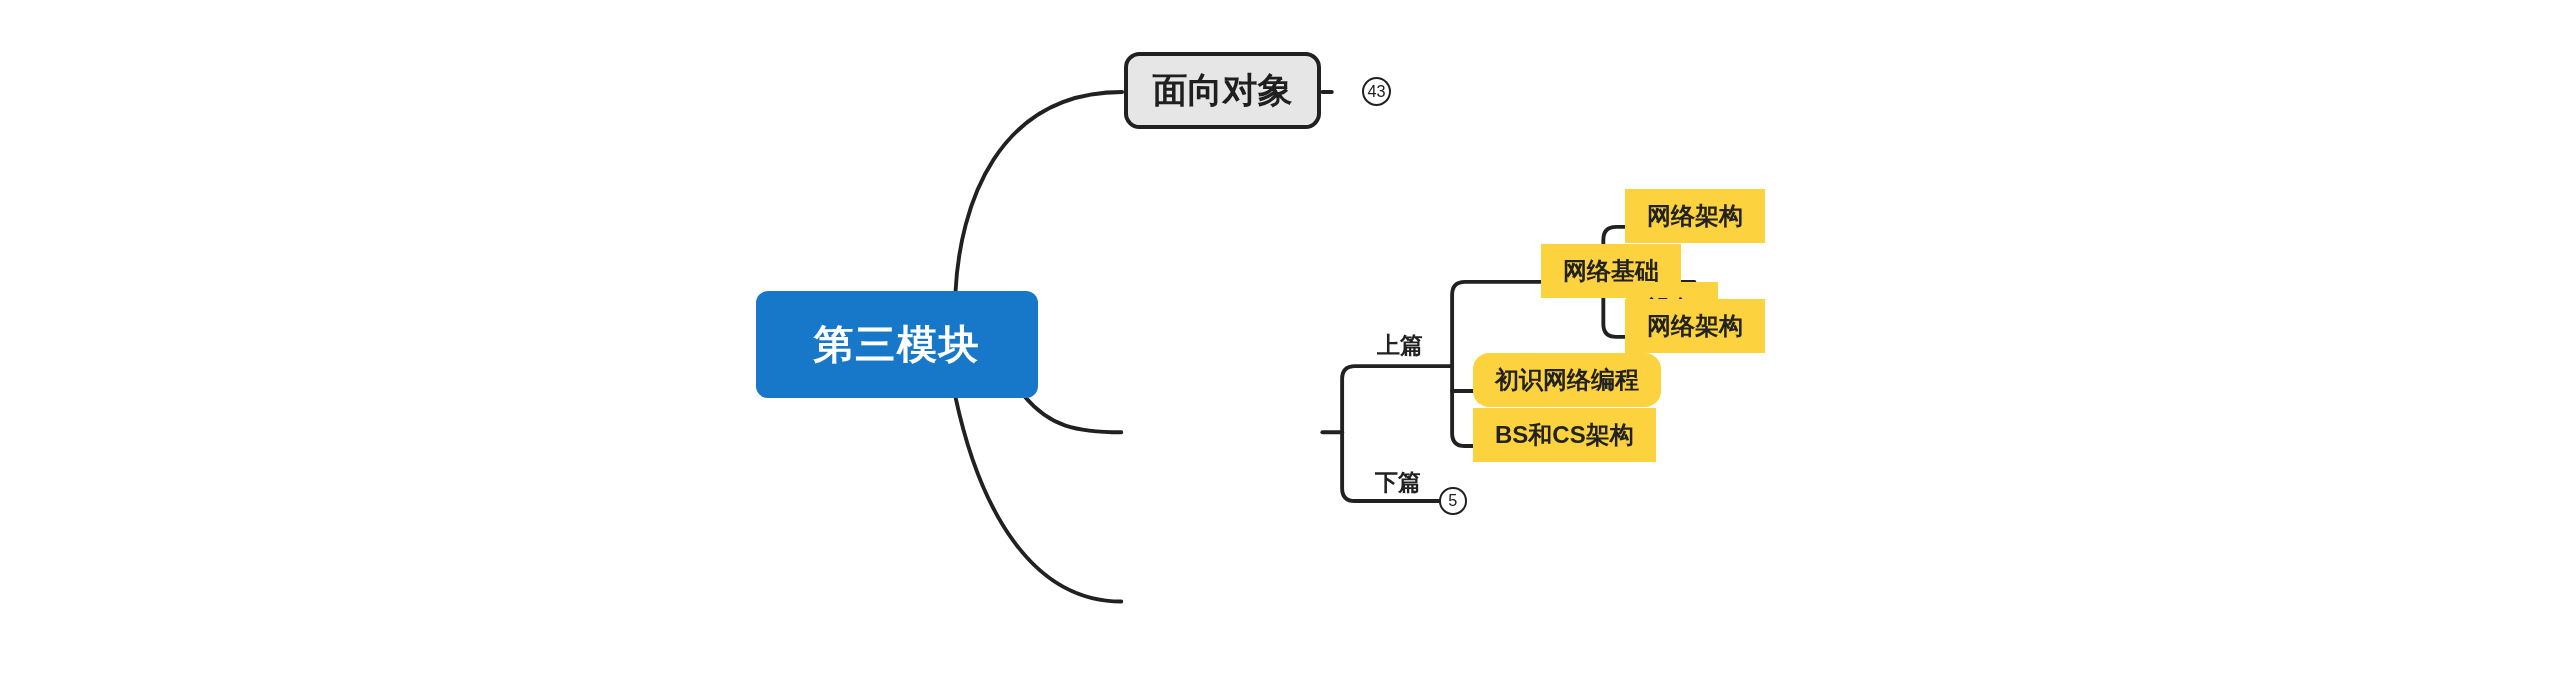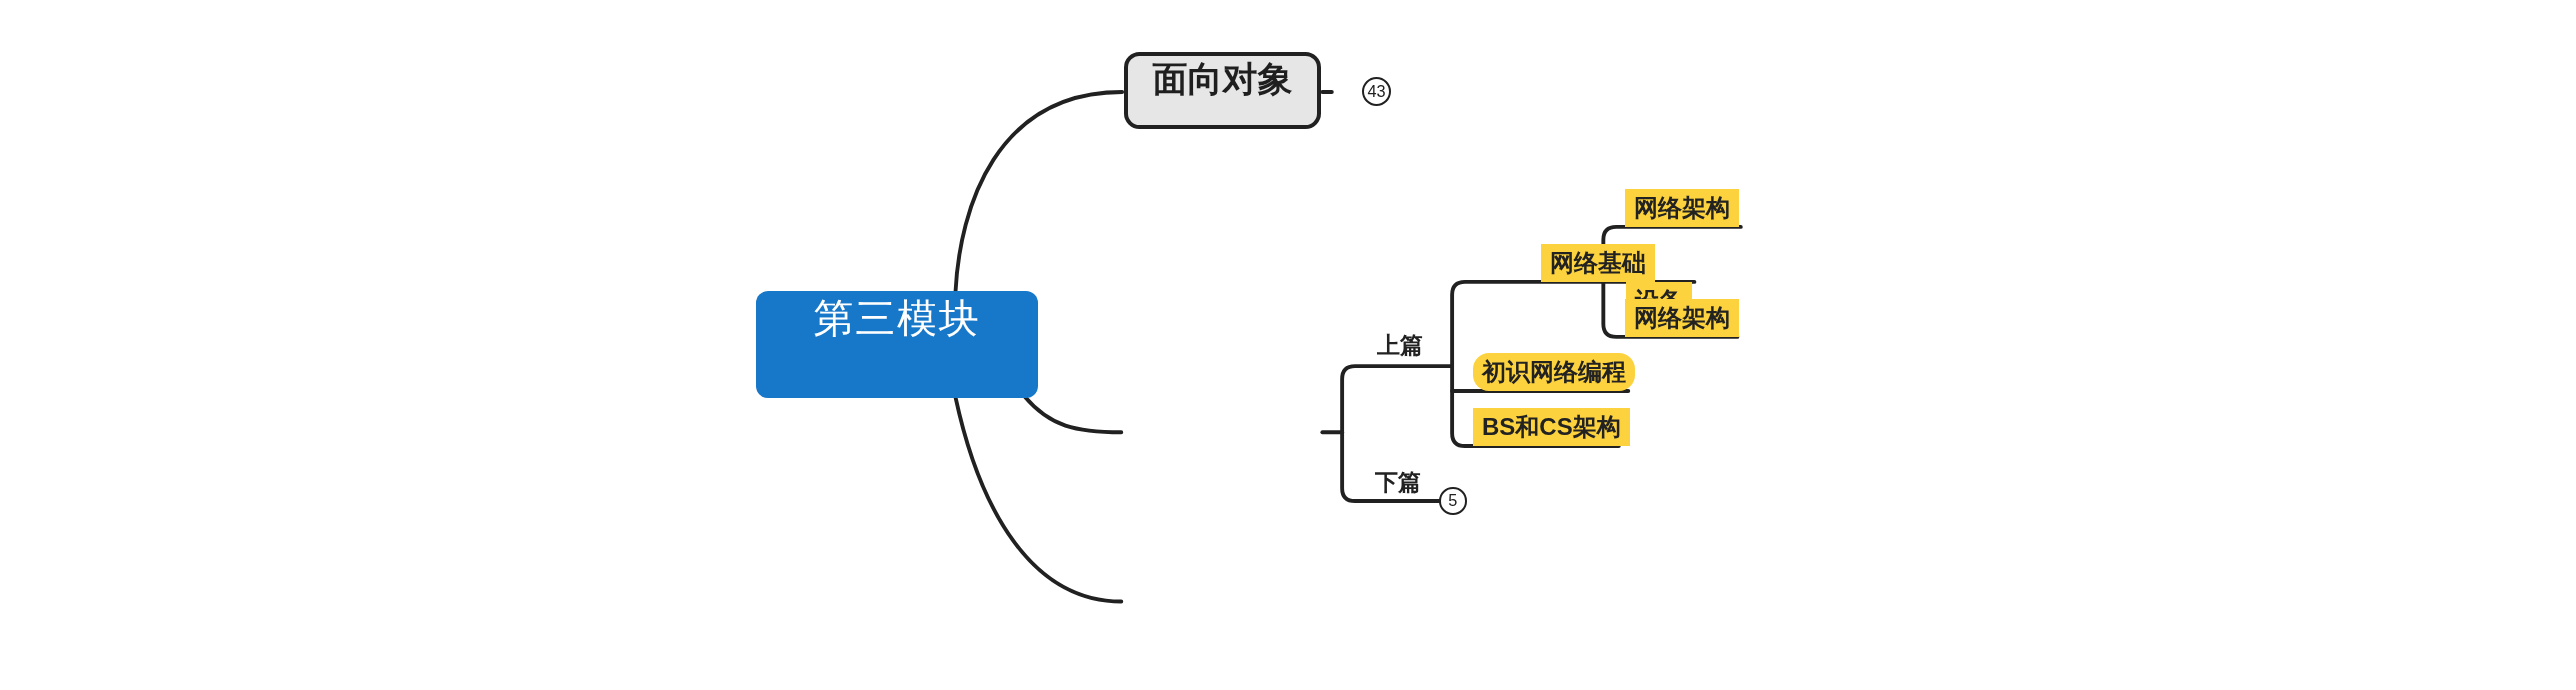--- a/index.html
+++ b/index.html
@@ -31,7 +31,7 @@
   .node {
     position: absolute;
     display: flex;
-    align-items: flex-start;
+    align-items: center;
     justify-content: center;
     box-sizing: border-box;
     white-space: nowrap;

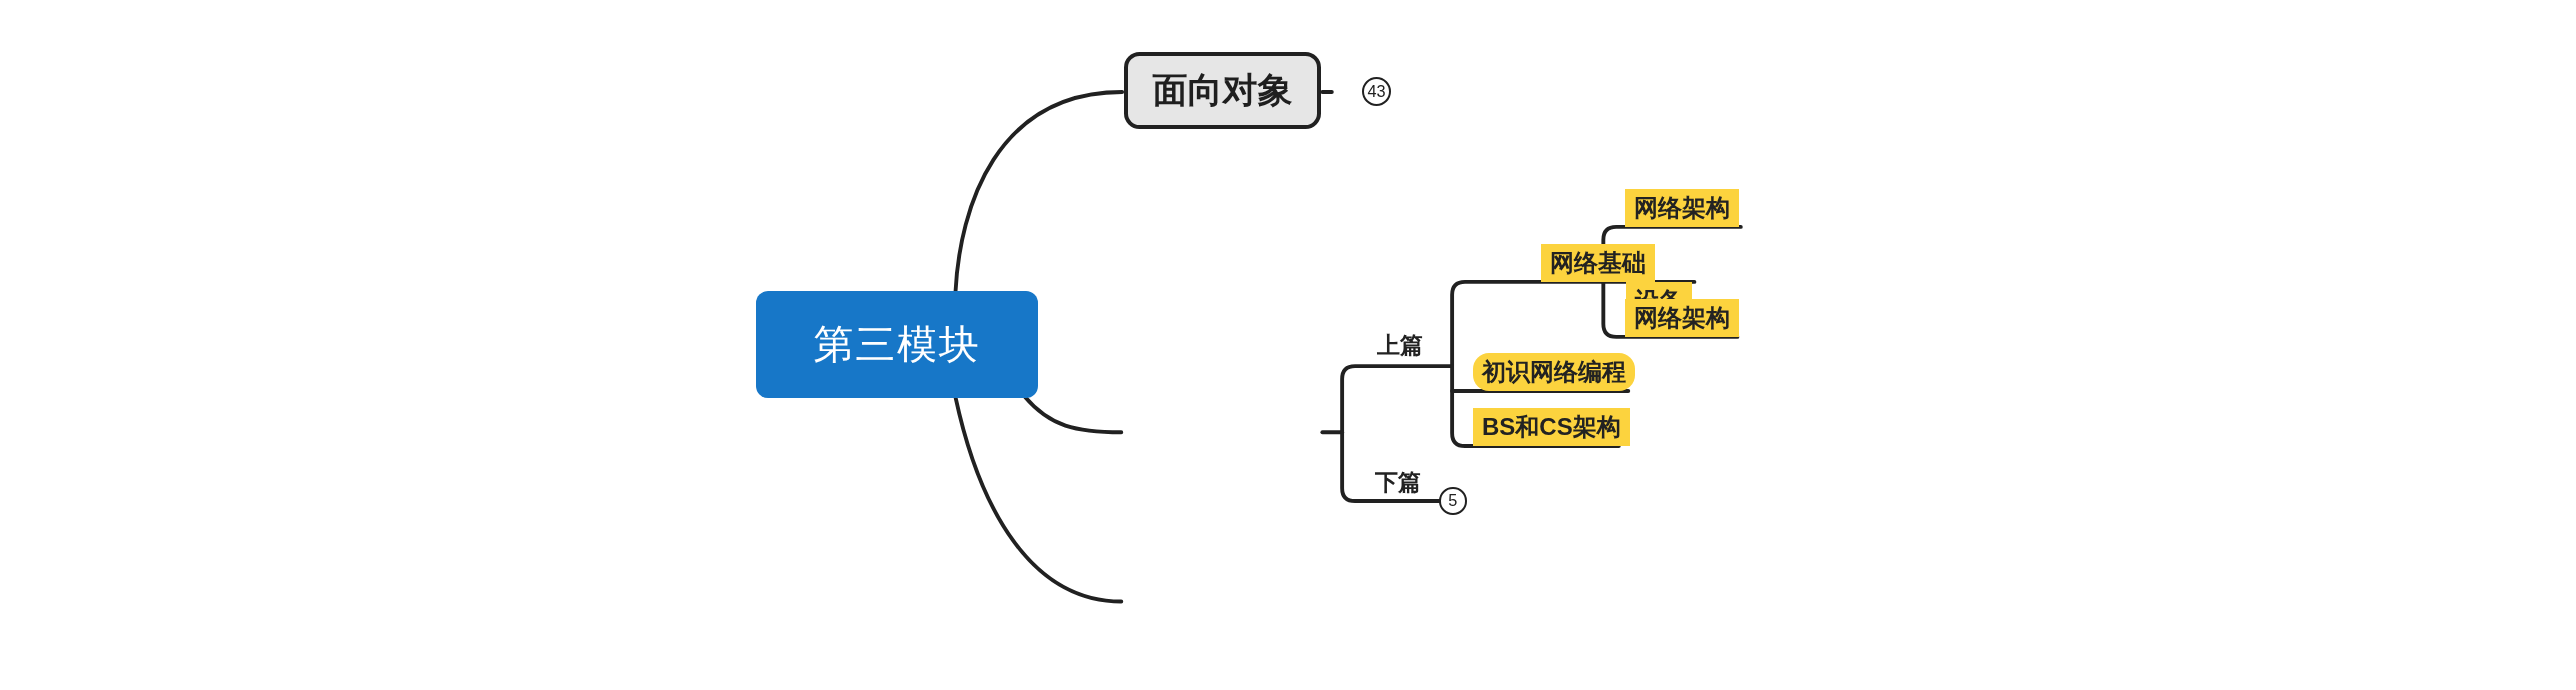--- a/index.html
+++ b/index.html
@@ -64,9 +64,9 @@
   .node.topic.concurrency{ left: 1124px; top: 564px; }
   
   .node.leaf {
-    height: 38px;
+    height: 54px;
     line-height: 38px;
-    padding: 0 9px;
+    padding: 0 22px;
     background: var(--leaf_bg, #FCD33E);
     color: #222222;
     font-size: 24px;

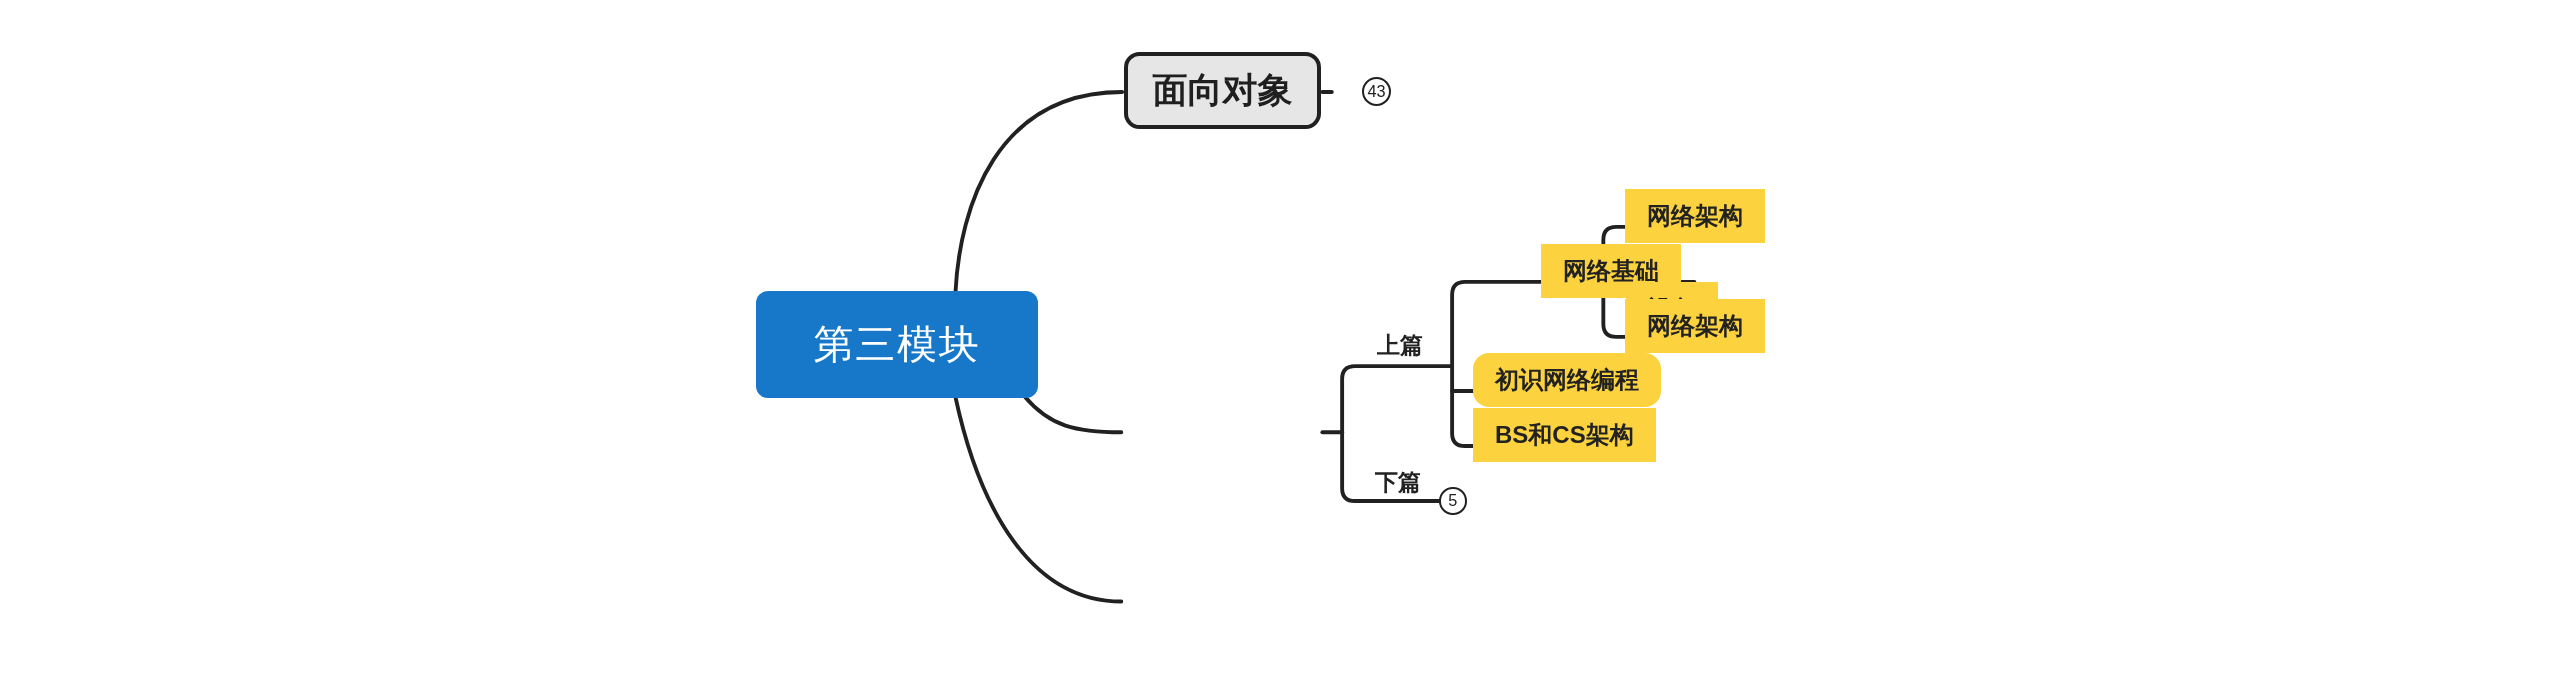--- a/index.html
+++ b/index.html
@@ -46,7 +46,7 @@
     border-radius: 12px;
     color: #ffffff;
     font-size: 40px;
-    font-weight: 400;
+    font-weight: 700;
     letter-spacing: 1.7px;
   }
   

